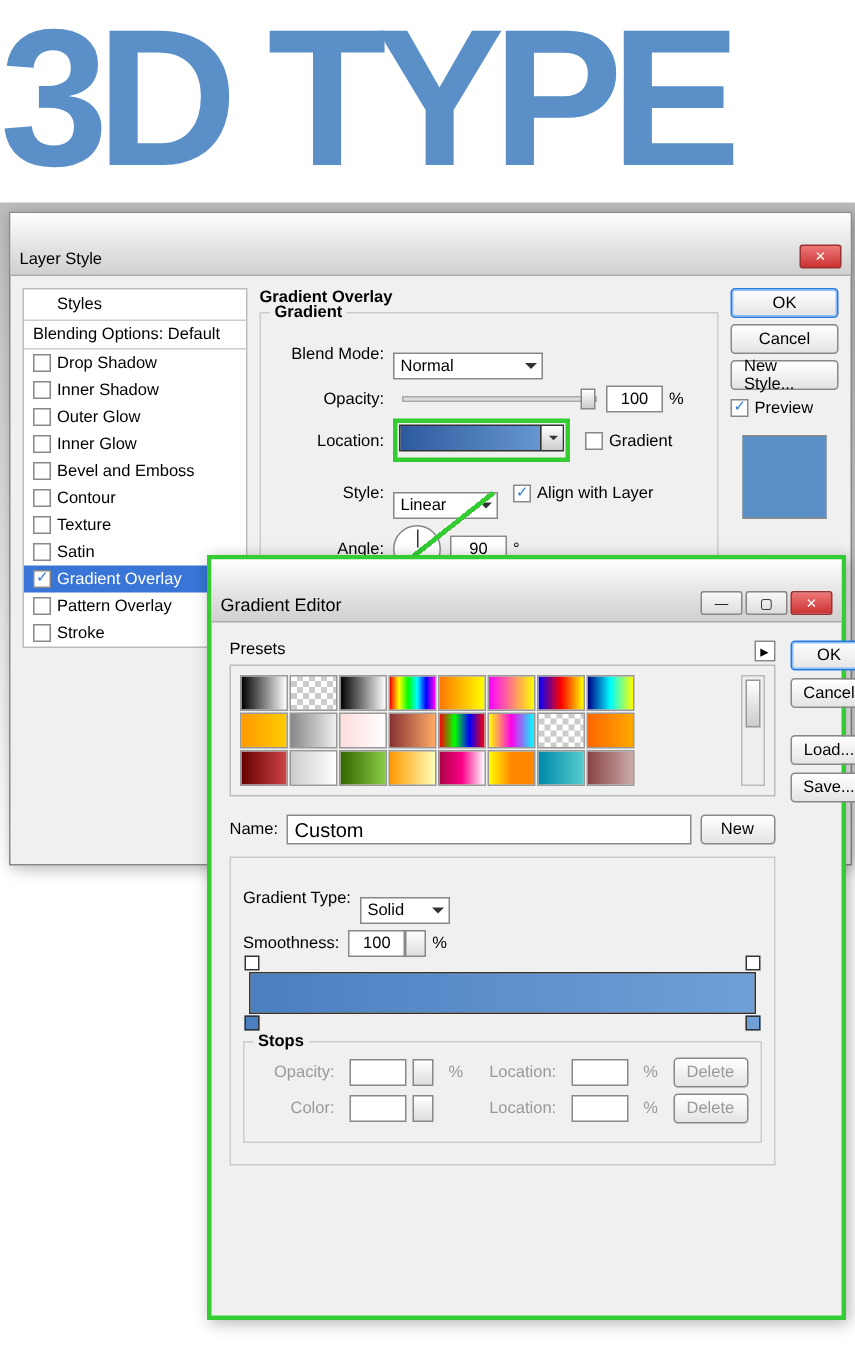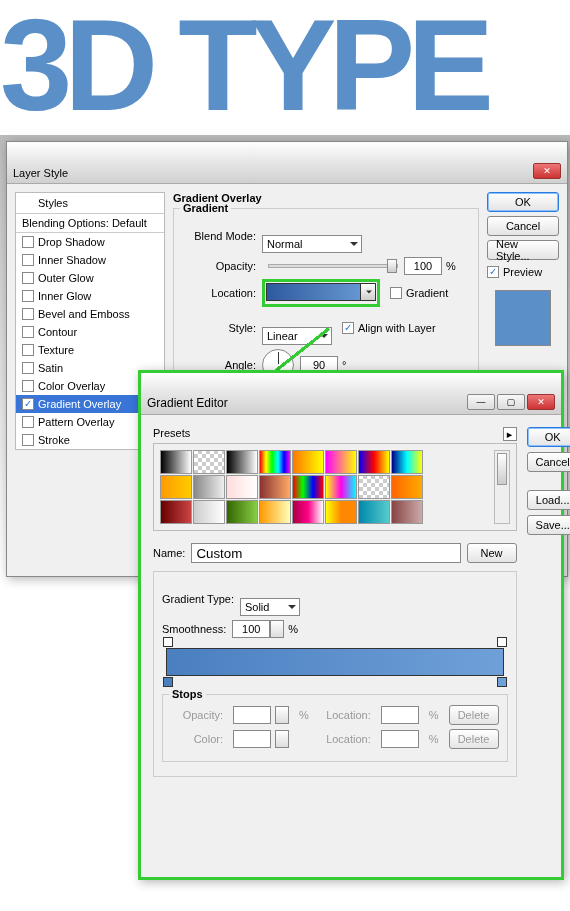--- a/index.html
+++ b/index.html
@@ -115,10 +115,6 @@
           <div class="styles-item">
             <span class="cb"></span>
             <span>Satin</span>
-          </div>
-          <div class="styles-item">
-            <span class="cb"></span>
-            <span>Color Overlay</span>
           </div>
           <div class="styles-item selected">
             <span class="cb checked"></span>

